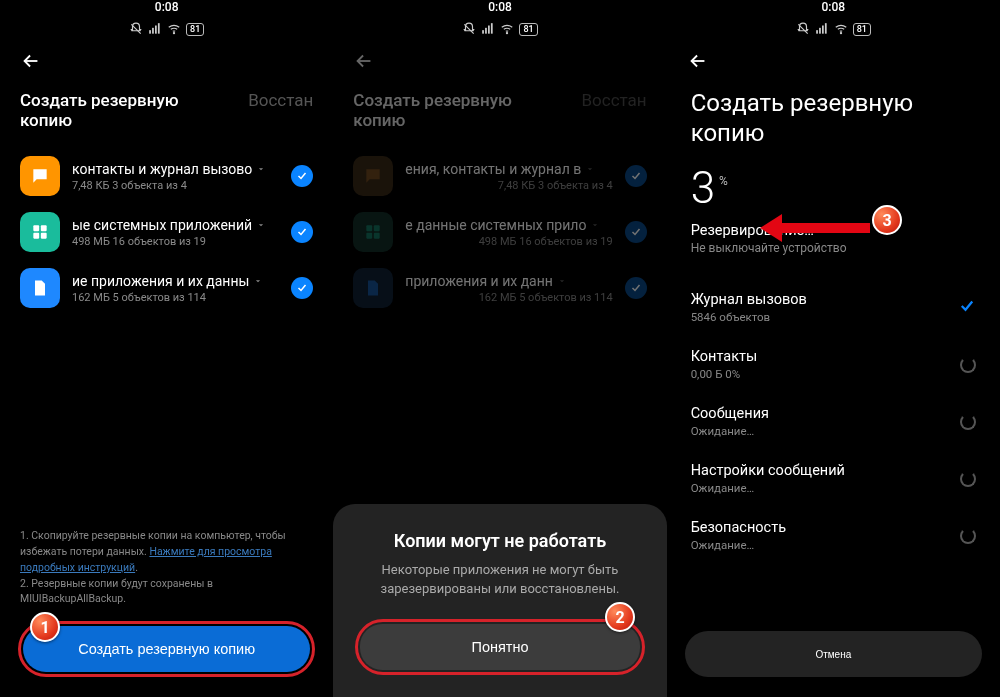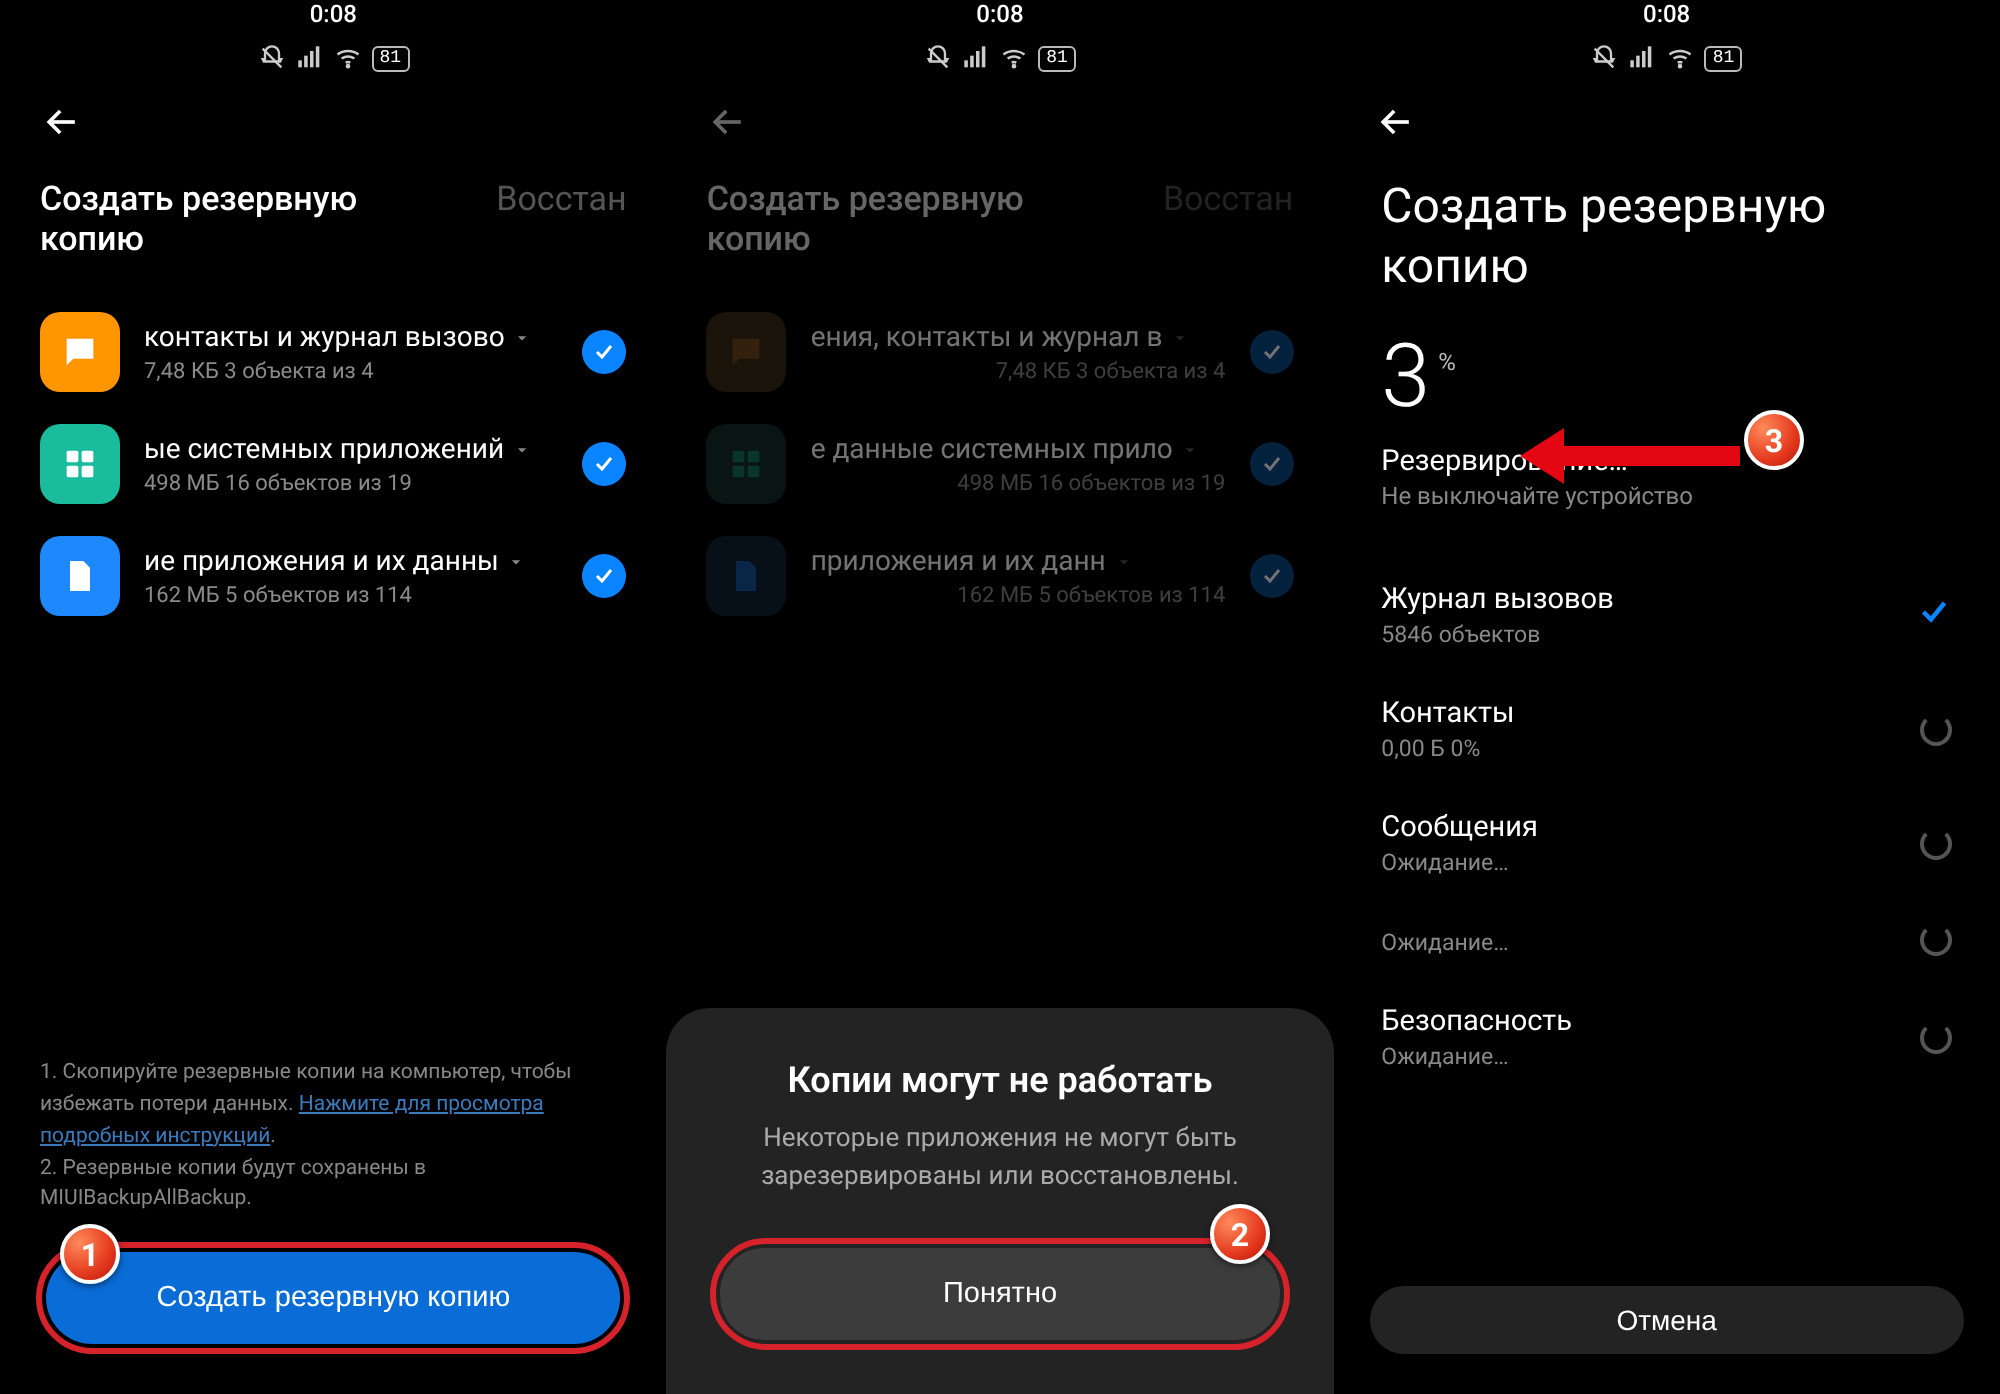--- a/index.html
+++ b/index.html
@@ -22,7 +22,7 @@
     padding: 0 20px; justify-content: space-between;
     font-size: 12px; font-weight: 500; flex-direction: column;
   }
-  .status-icons { display: flex; gap: 5px; align-items: center; font-size: 11px; font-family: Liberation Mono, monospace;}
+  .status-icons { display: flex; gap: 5px; align-items: center; font-size: 11px;}
   .status-icons svg { width: 14px; height: 14px; }
   .back {
     padding: 14px 20px 8px;

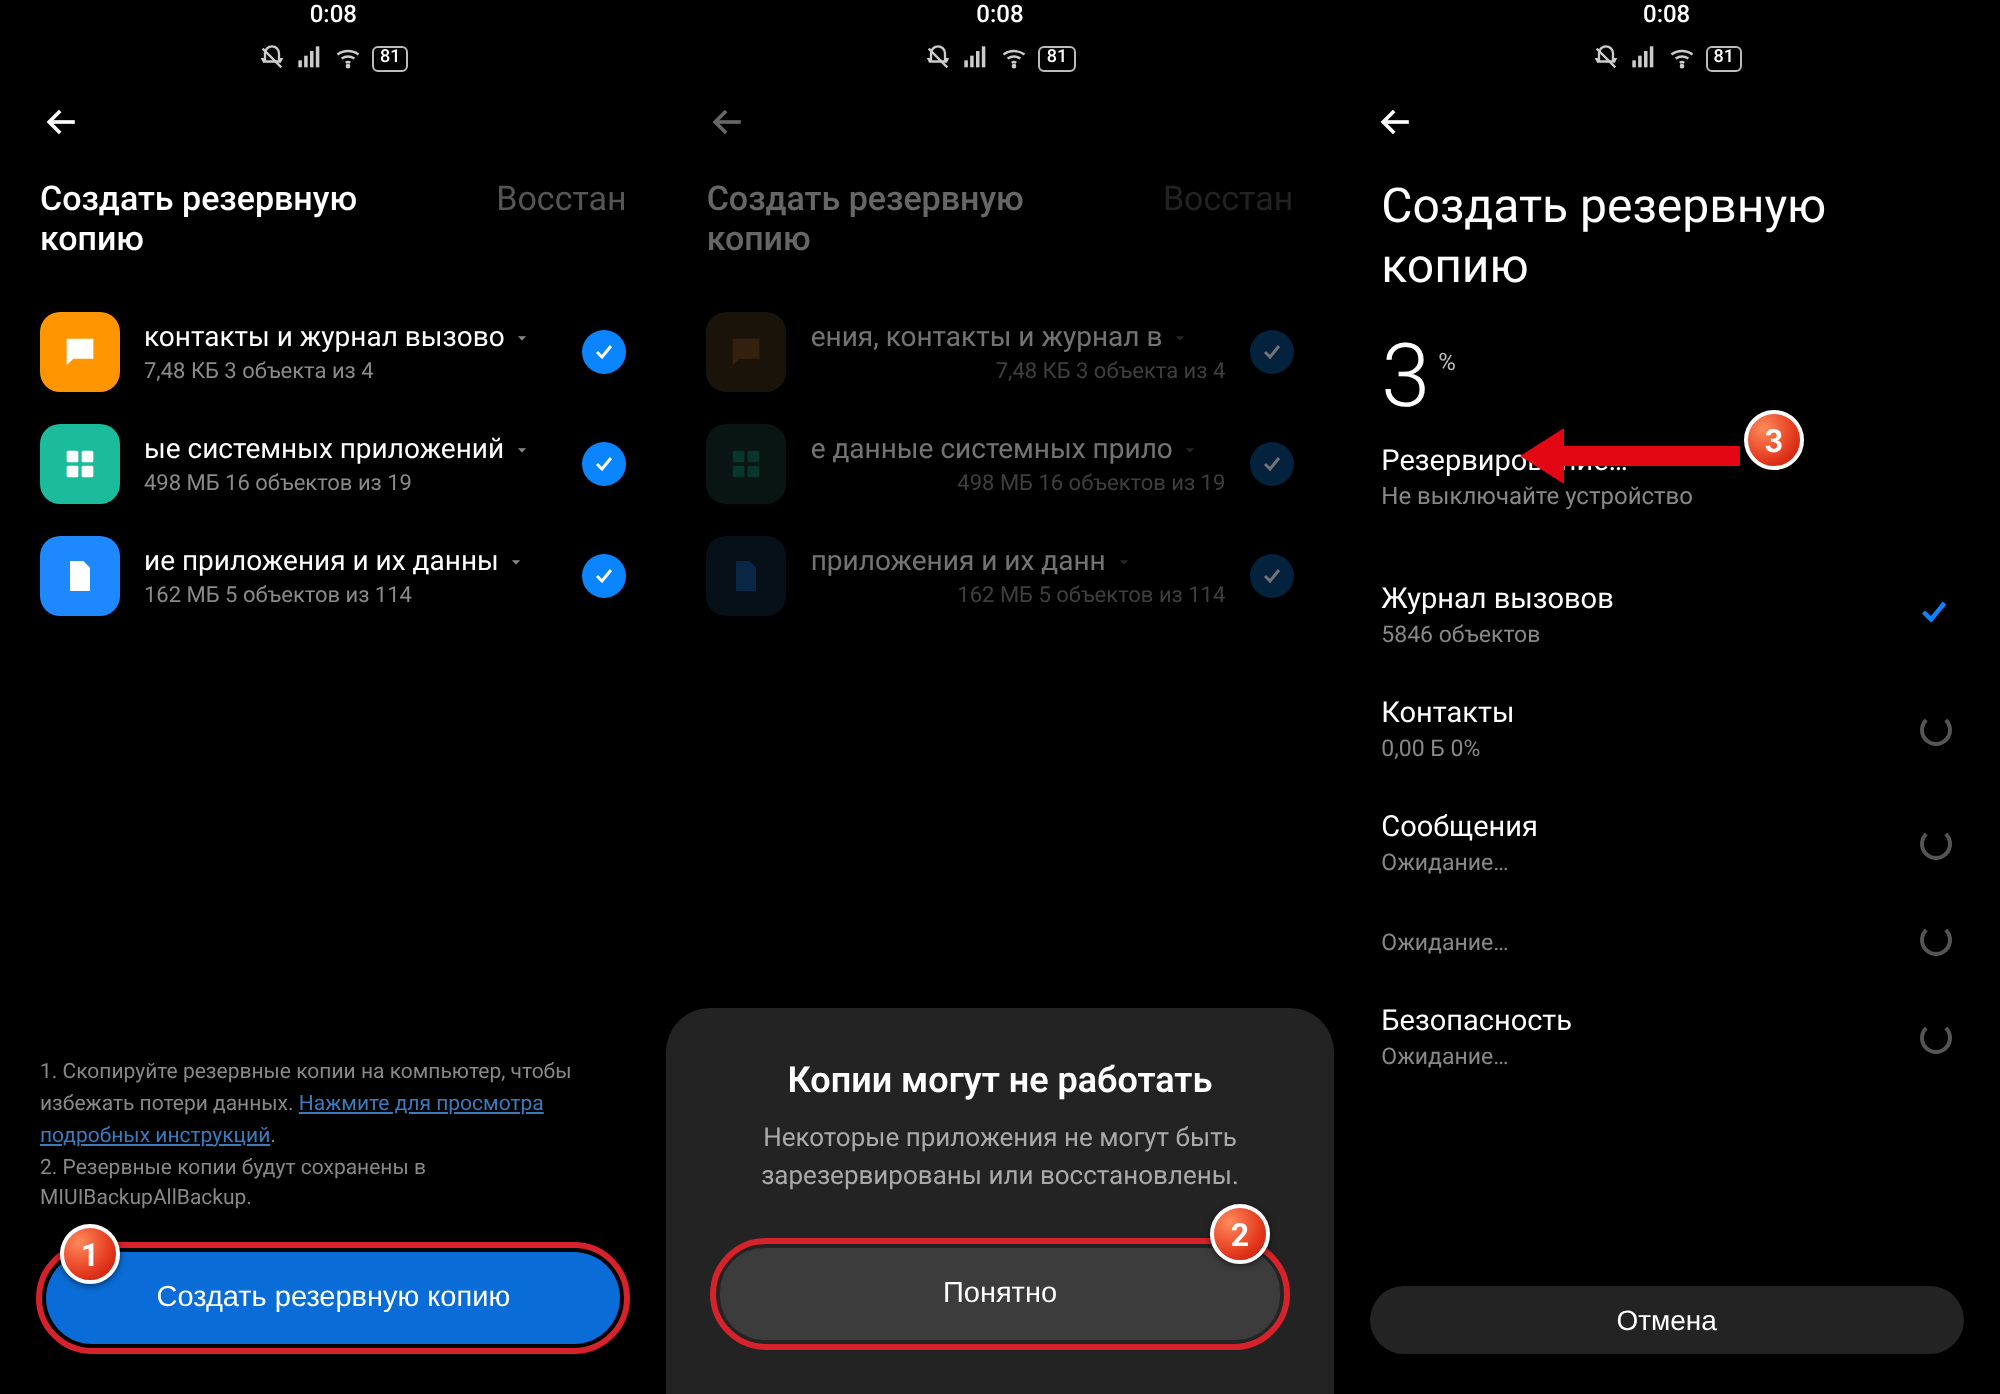--- a/index.html
+++ b/index.html
@@ -433,6 +433,7 @@
     </div>
     <div class="s3-item">
       <div class="s3-item-text">
+          <div class="s3-item-title">Настройки сообщений</div>
           <div class="s3-item-sub">Ожидание…</div>
         </div>
       <div class="spinner"></div>

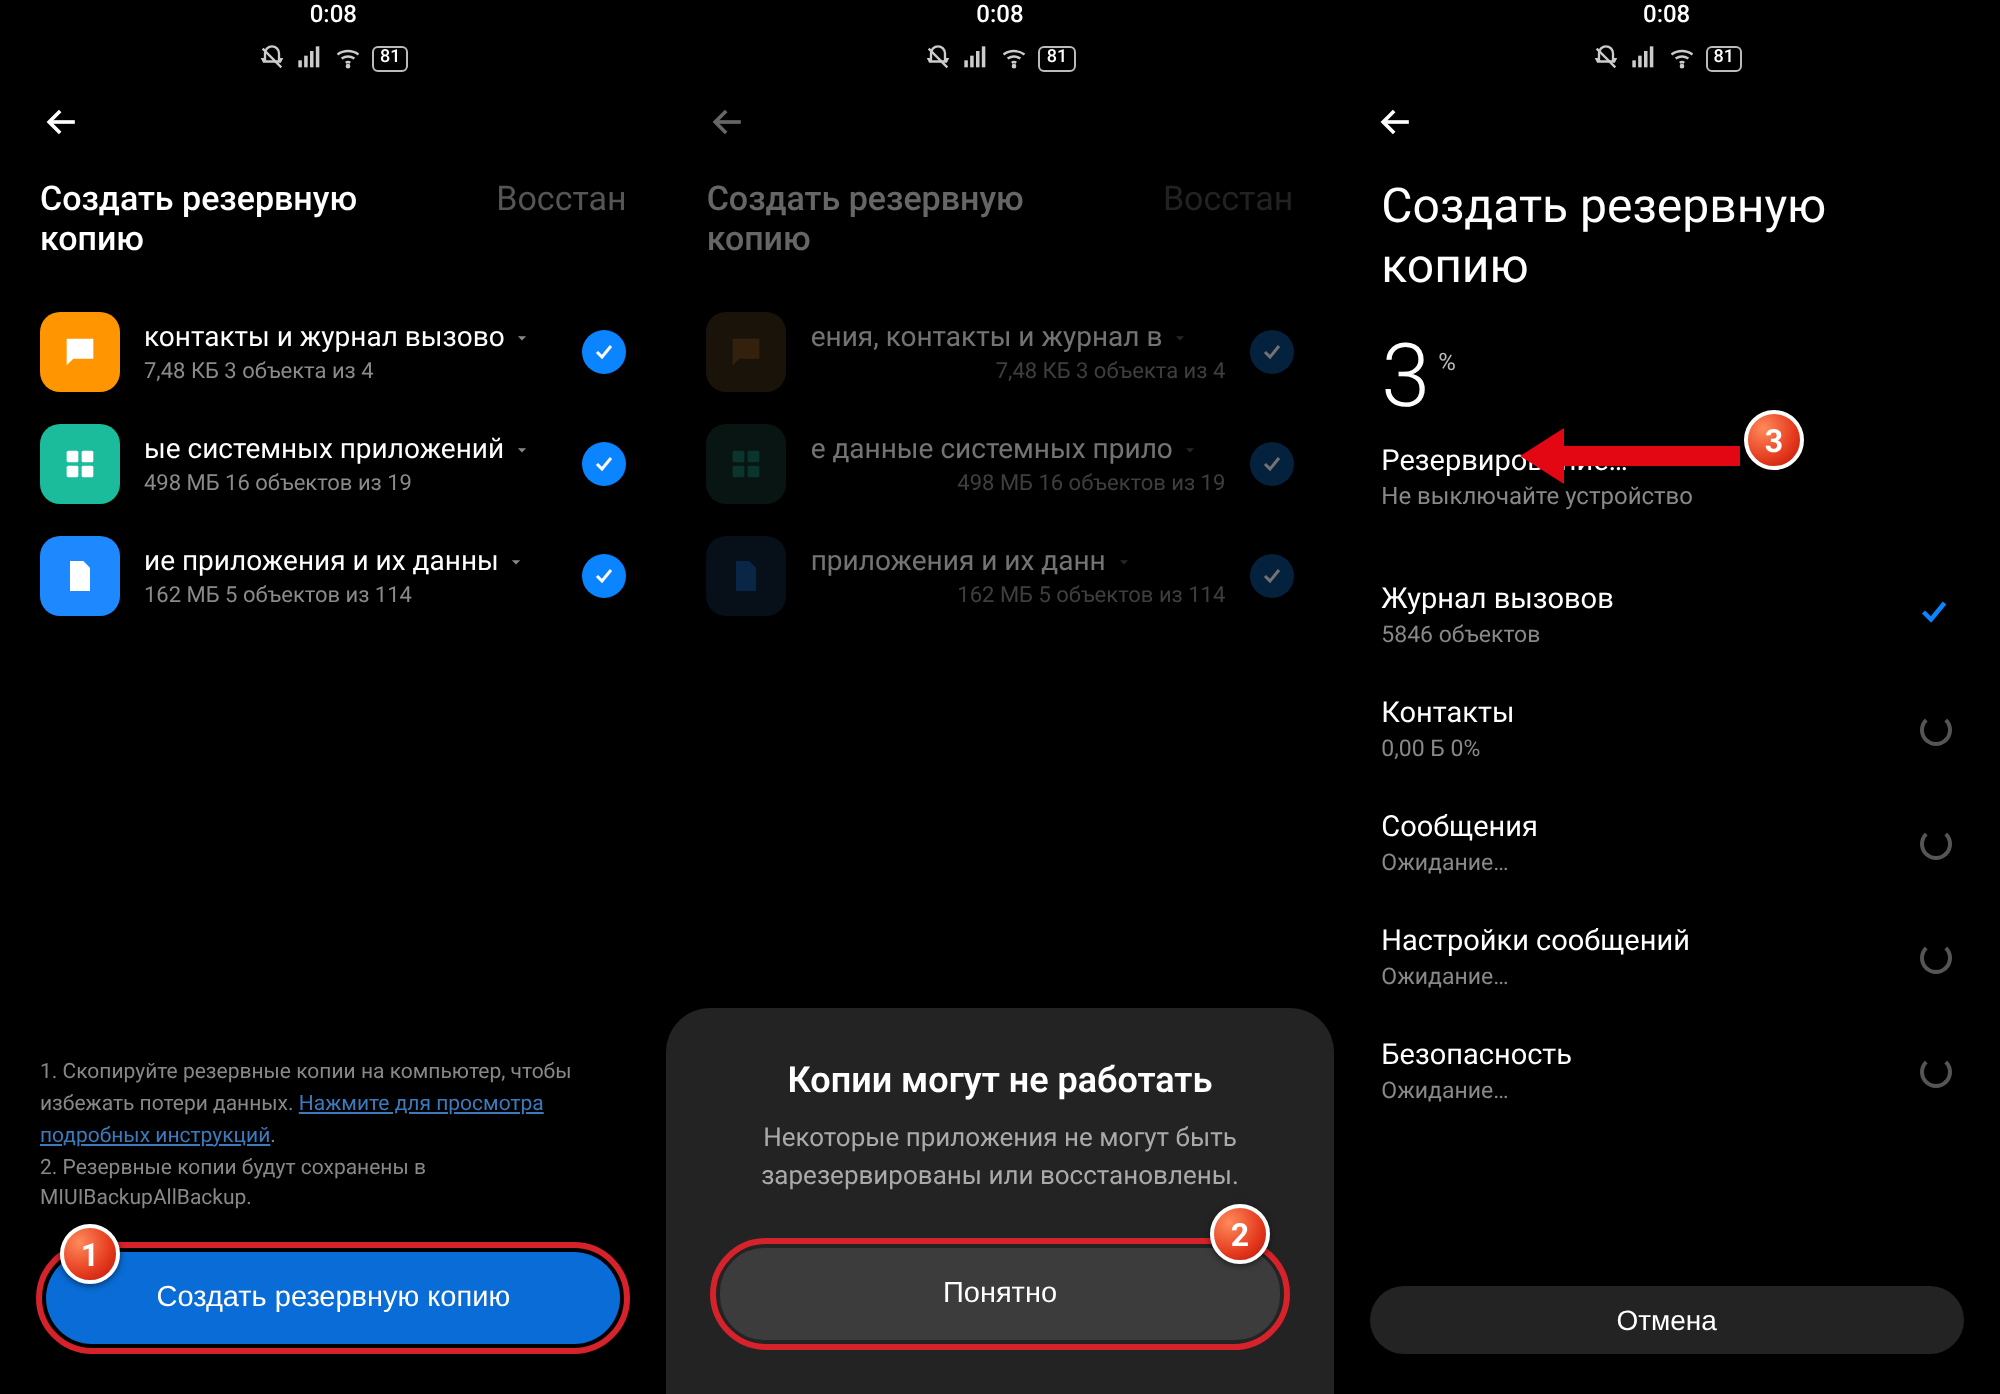--- a/index.html
+++ b/index.html
@@ -109,8 +109,8 @@
   }
   .btn-cancel-wrap{position:absolute;bottom:20px;left:18px;right:18px;}
   .btn-cancel{
-    background:#232323;color:#fff;height:34px;border:none;border-radius:26px;width:100%;
-    font-size:14px;font-weight:500;
+    background:#232323;color:#fff;height:46px;border:none;border-radius:26px;width:100%;
+    font-size:10px;font-weight:500;
   }
   
   .badge {

